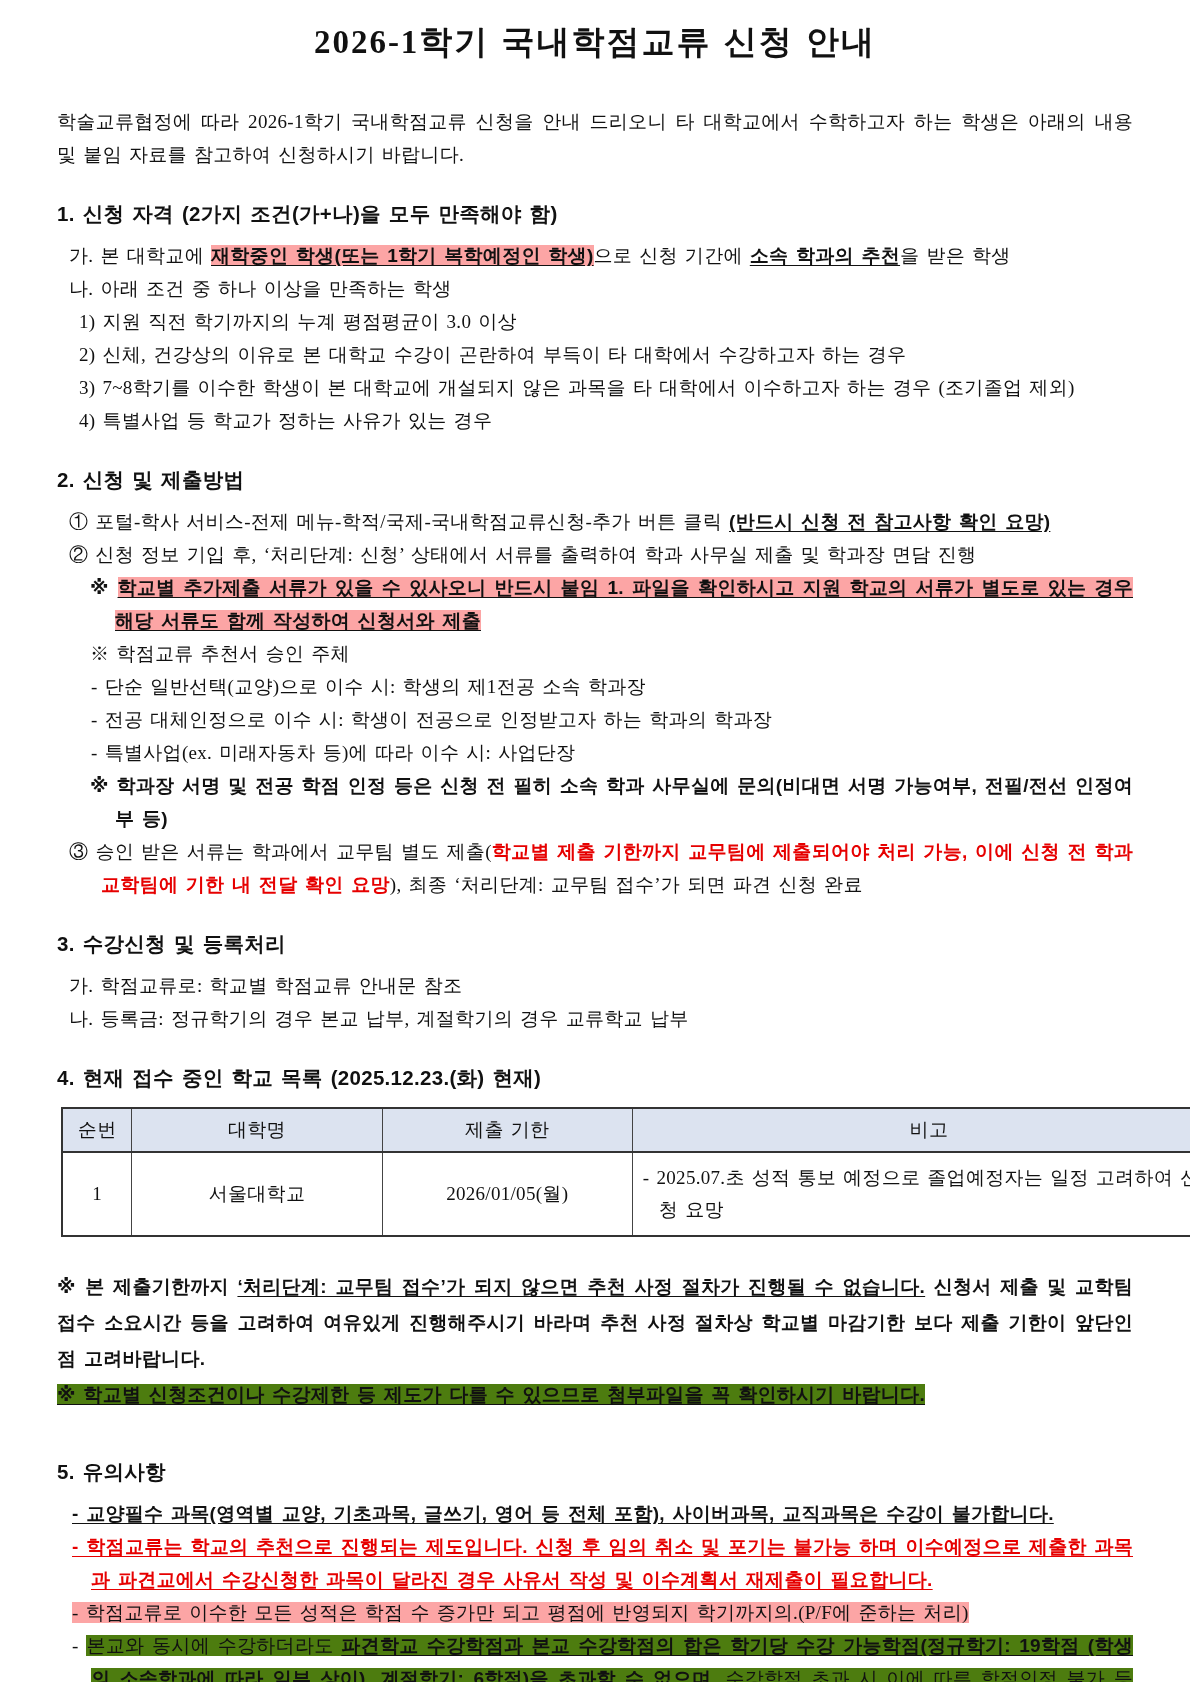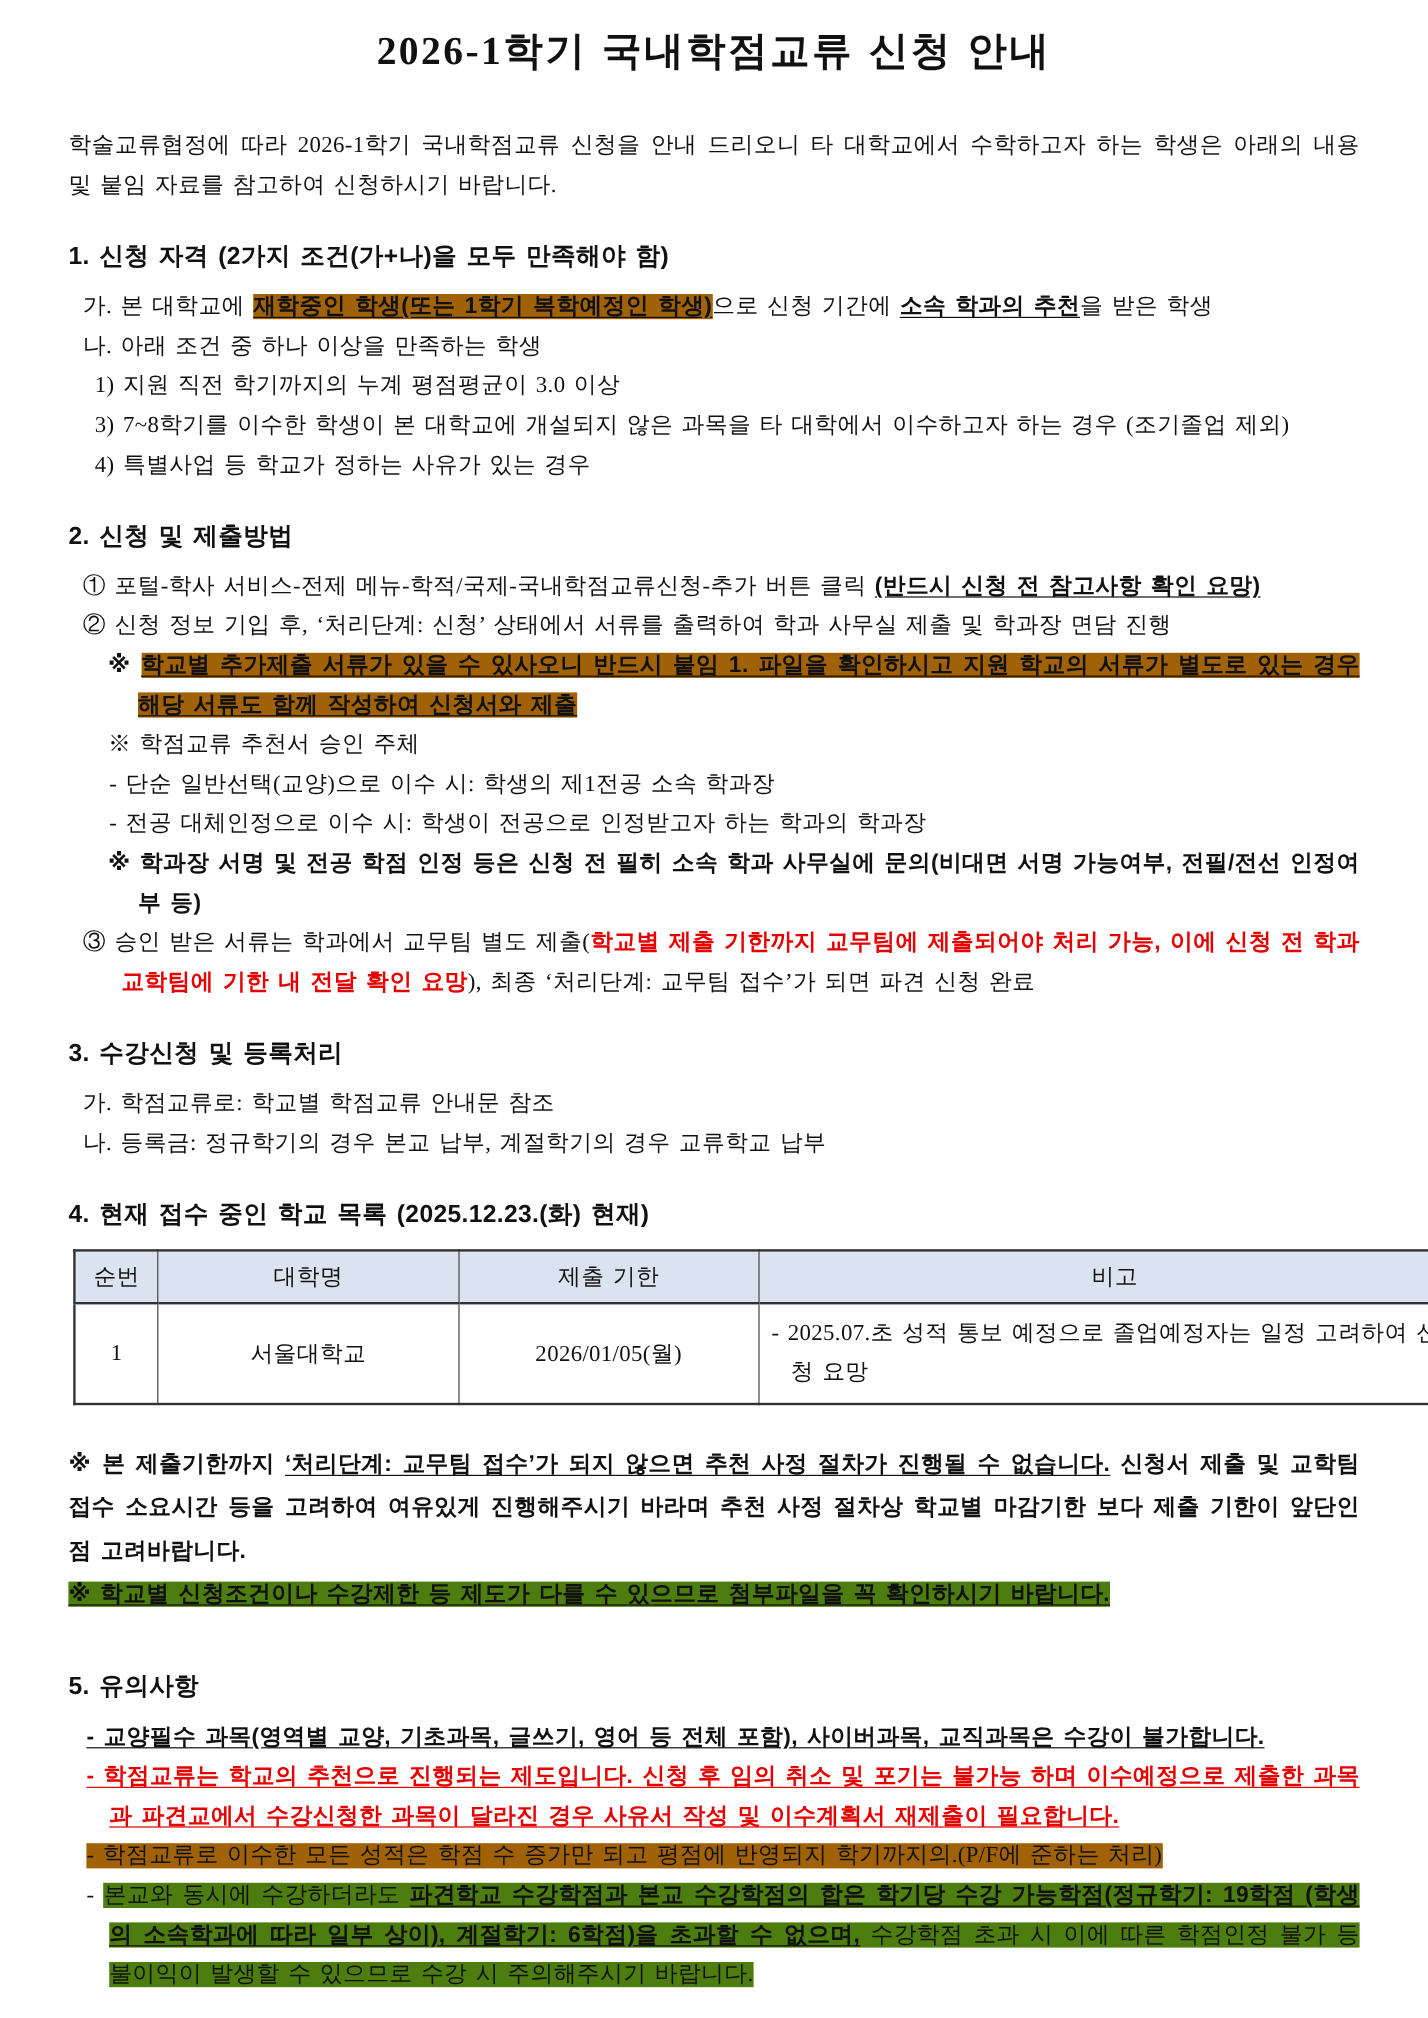--- a/index.html
+++ b/index.html
@@ -25,7 +25,7 @@
   .b { font-weight:700; font-family:"Liberation Sans","DejaVu Sans",sans-serif; }
   .u { text-decoration:underline; text-underline-offset:3px; }
   .red { color:#e60000; }
-  .hl-y { background:#a16207; }
+  .hl-y { background:#fca5a5; }
   .hl-g { background:#4d7c0f; }
   
   .ind1 { padding-left:12px; }

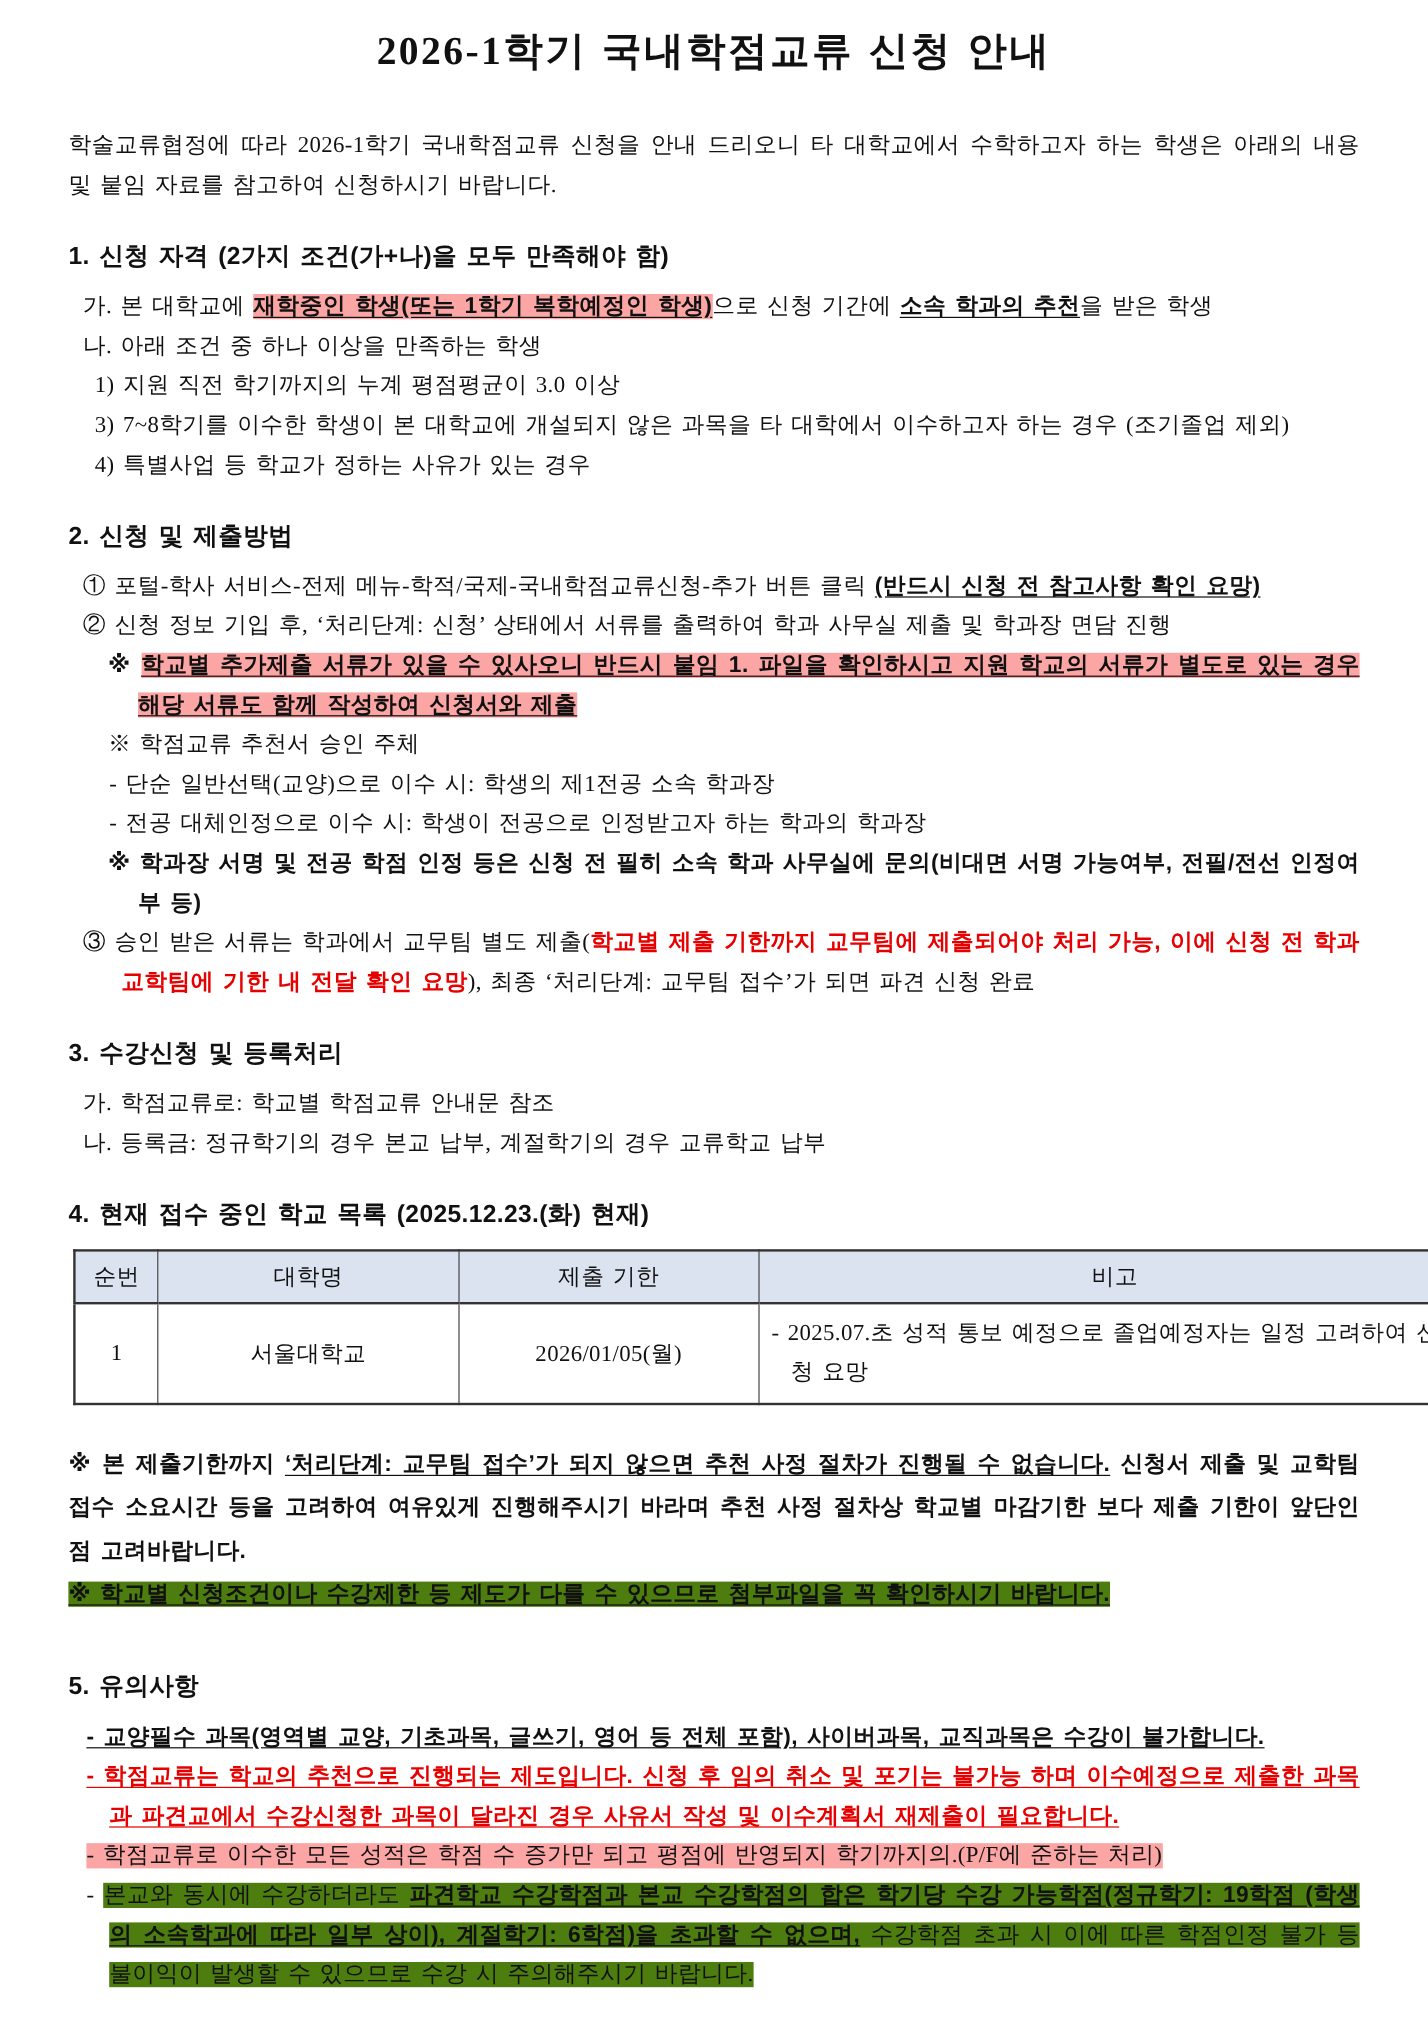--- a/index.html
+++ b/index.html
@@ -64,6 +64,7 @@
   <p class="ind1"><span>가. 본 대학교에 </span><span class="hl-y b u">재학중인 학생(또는 1학기 복학예정인 학생)</span><span>으로 신청 기간에 </span><span class="b u">소속 학과의 추천</span><span>을 받은 학생</span></p>
   <p class="ind1">나. 아래 조건 중 하나 이상을 만족하는 학생</p>
   <p class="ind2">1) 지원 직전 학기까지의 누계 평점평균이 3.0 이상</p>
+  <p class="ind2">2) 신체, 건강상의 이유로 본 대학교 수강이 곤란하여 부득이 타 대학에서 수강하고자 하는 경우</p>
   <p class="ind2">3) 7~8학기를 이수한 학생이 본 대학교에 개설되지 않은 과목을 타 대학에서 이수하고자 하는 경우 (조기졸업 제외)</p>
   <p class="ind2">4) 특별사업 등 학교가 정하는 사유가 있는 경우</p>
 

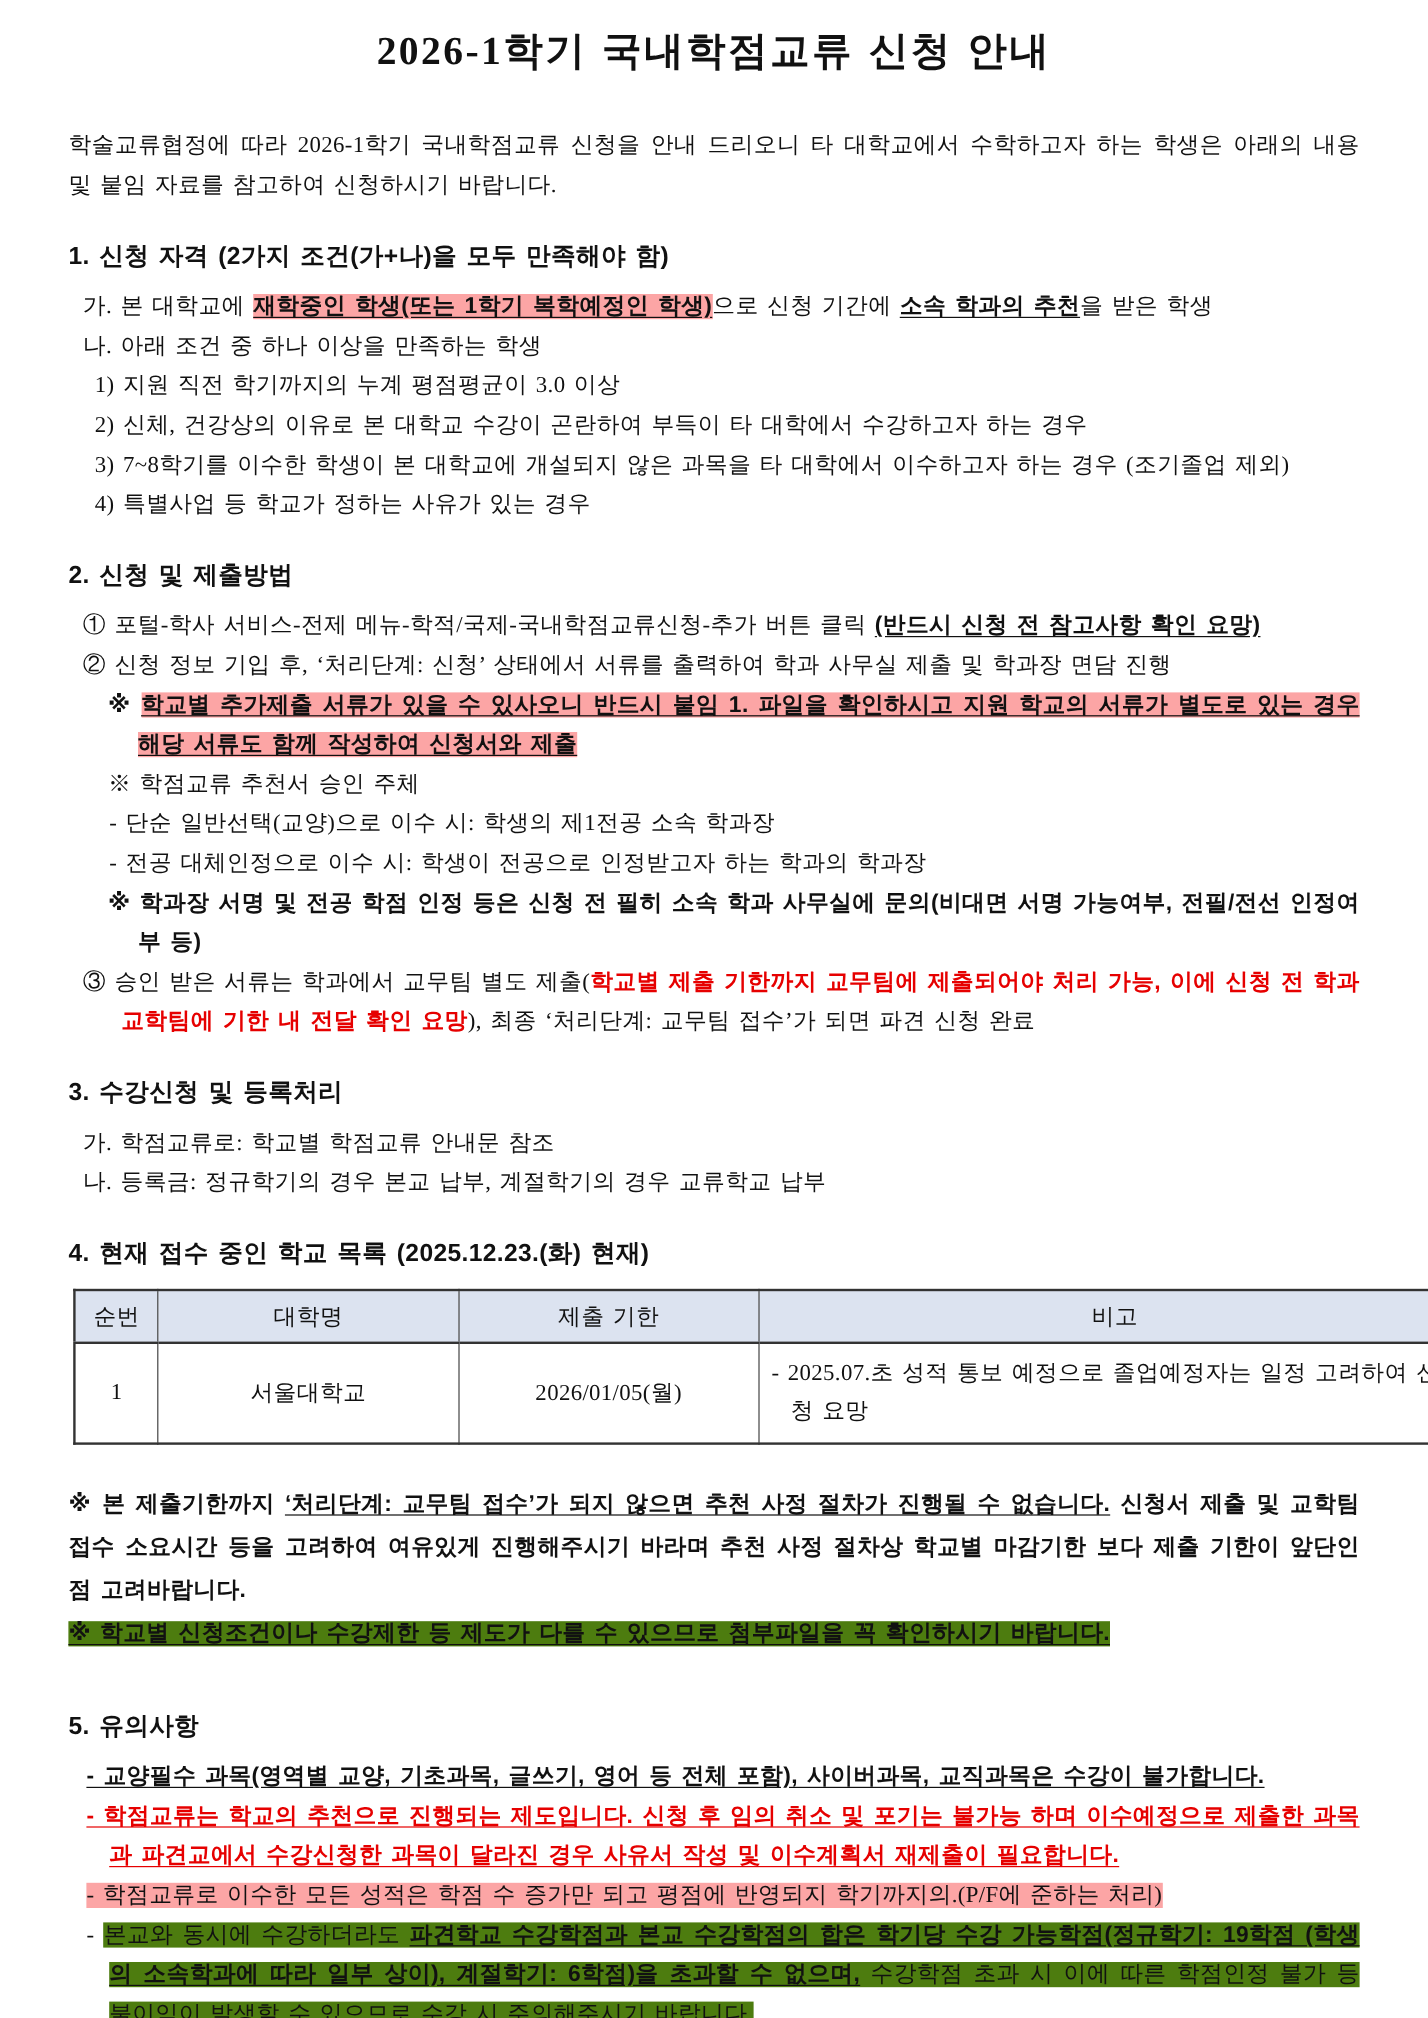--- a/index.html
+++ b/index.html
@@ -75,6 +75,7 @@
   <p class="h-note">※ 학점교류 추천서 승인 주체</p>
   <p class="h-dash2">- 단순 일반선택(교양)으로 이수 시: 학생의 제1전공 소속 학과장</p>
   <p class="h-dash2">- 전공 대체인정으로 이수 시: 학생이 전공으로 인정받고자 하는 학과의 학과장</p>
+  <p class="h-dash2">- 특별사업(ex. 미래자동차 등)에 따라 이수 시: 사업단장</p>
   <p class="h-note b">※ 학과장 서명 및 전공 학점 인정 등은 신청 전 필히 소속 학과 사무실에 문의(비대면 서명 가능여부, 전필/전선 인정여부 등)</p>
   <p class="h-circ"><span>③ 승인 받은 서류는 학과에서 교무팀 별도 제출(</span><span class="red b">학교별 제출 기한까지 교무팀에 제출되어야 처리 가능, 이에 신청 전 학과 교학팀에 기한 내 전달 확인 요망</span><span>), 최종 ‘처리단계: 교무팀 접수’가 되면 파견 신청 완료</span></p>
 

